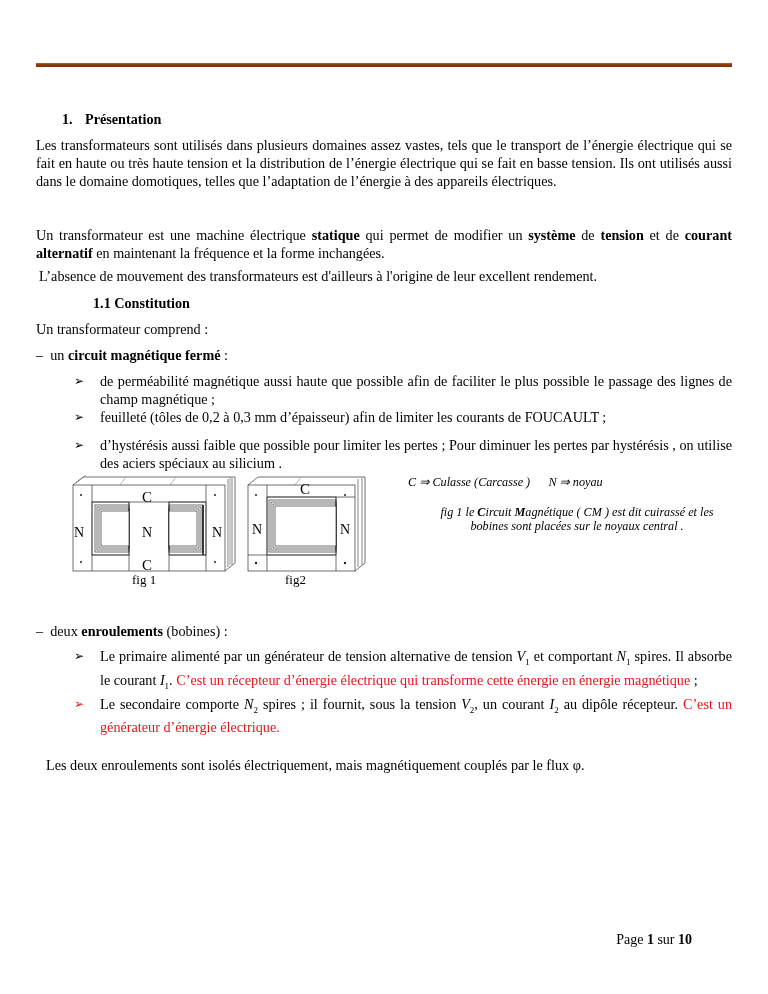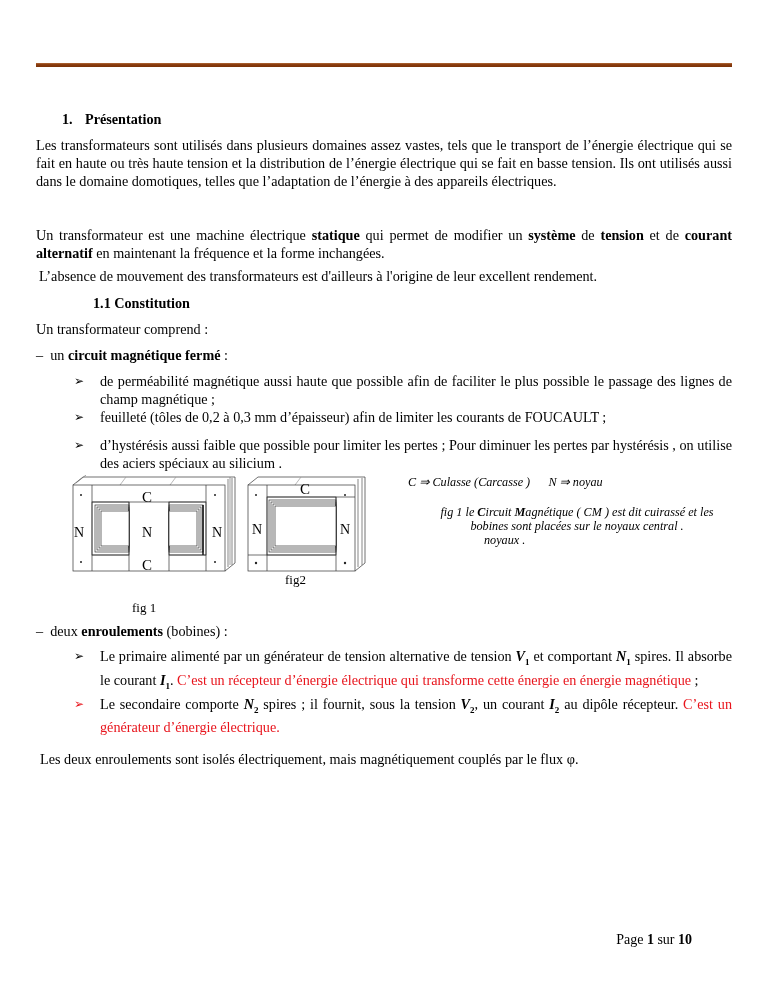--- a/index.html
+++ b/index.html
@@ -164,7 +164,6 @@
   <div class="legend-notes">
     <span class="ln"><span>fig 1 le </span><b>C</b><span>ircuit </span><b>M</b><span>agnétique ( CM ) est dit cuirassé et les</span></span>
     <span class="ln">bobines sont placées sur le noyaux central  .</span>
-    <span class="ln" style="text-align:left;padding-left:72px">noyaux .</span>
   </div>
 
   <div class="serif dash2">

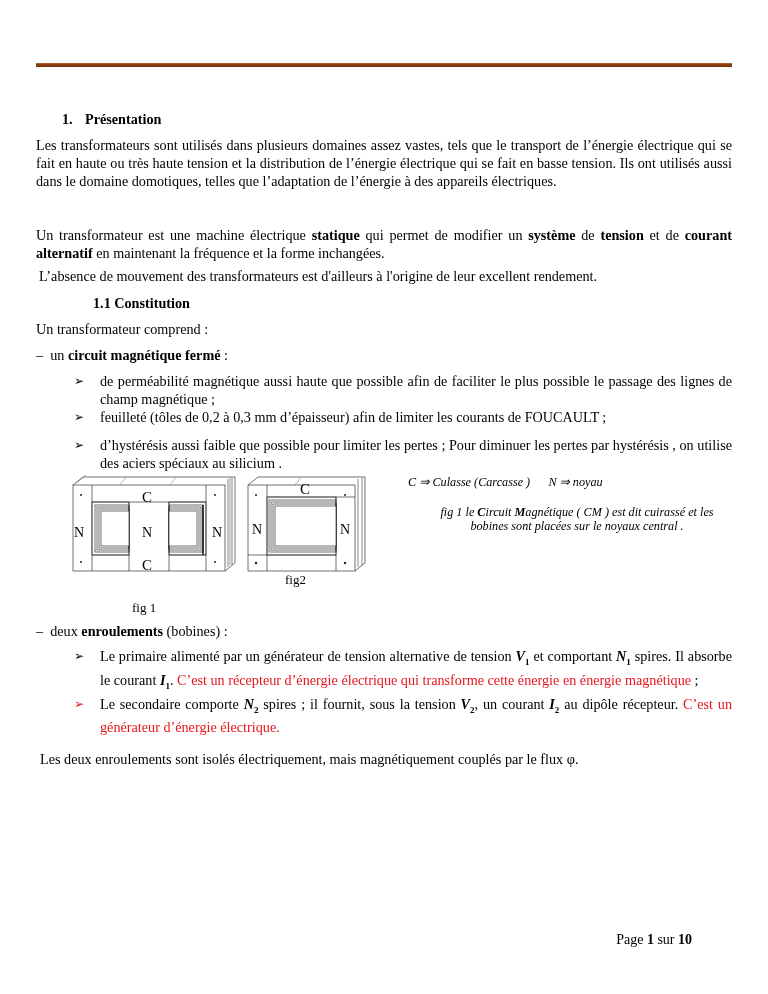--- a/index.html
+++ b/index.html
@@ -148,7 +148,7 @@
     <span class="fig-caption" style="left:72px;top:82px;font-size:15px;">C</span>
     <span class="fig-caption" style="left:4px;top:50px;font-size:14px;">N</span>
     <span class="fig-caption" style="left:142px;top:50px;font-size:14px;">N</span>
-    <span class="fig-caption" style="left:62px;top:97px;margin-top:28px;">fig 1</span>
+    <span class="fig-caption" style="left:62px;top:97px;">fig 1</span>
 
     
     <span class="fig-caption" style="left:230px;top:6px;font-size:15px;">C</span>

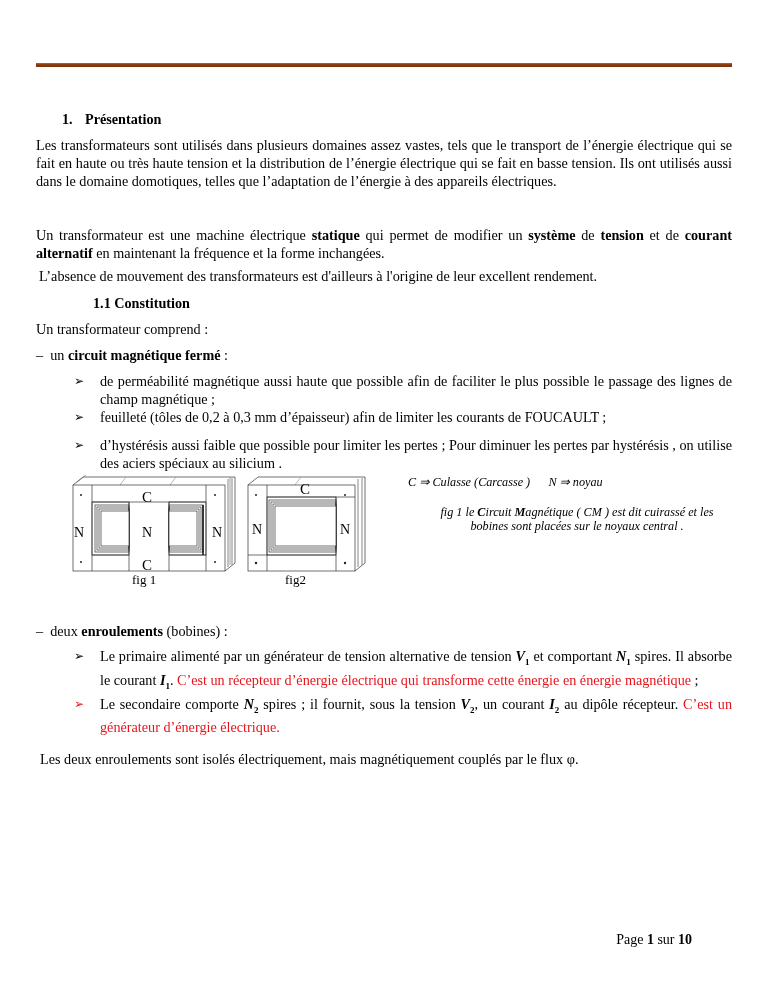--- a/index.html
+++ b/index.html
@@ -35,7 +35,7 @@
   .bl2 { top: 647px; }
   .p5 { top: 746px; }
   .footer { position: absolute; right: 76px; top: 932px; font-family: Liberation Serif, serif; font-size: 14px; }
-  .math { font-style: italic; font-family: "Liberation Serif", serif; font-weight: bold; }
+  .math { font-style: italic; font-family: "Liberation Serif", serif; }
   sub { font-size: 9px; font-style: normal; }
 </style>
 </head>

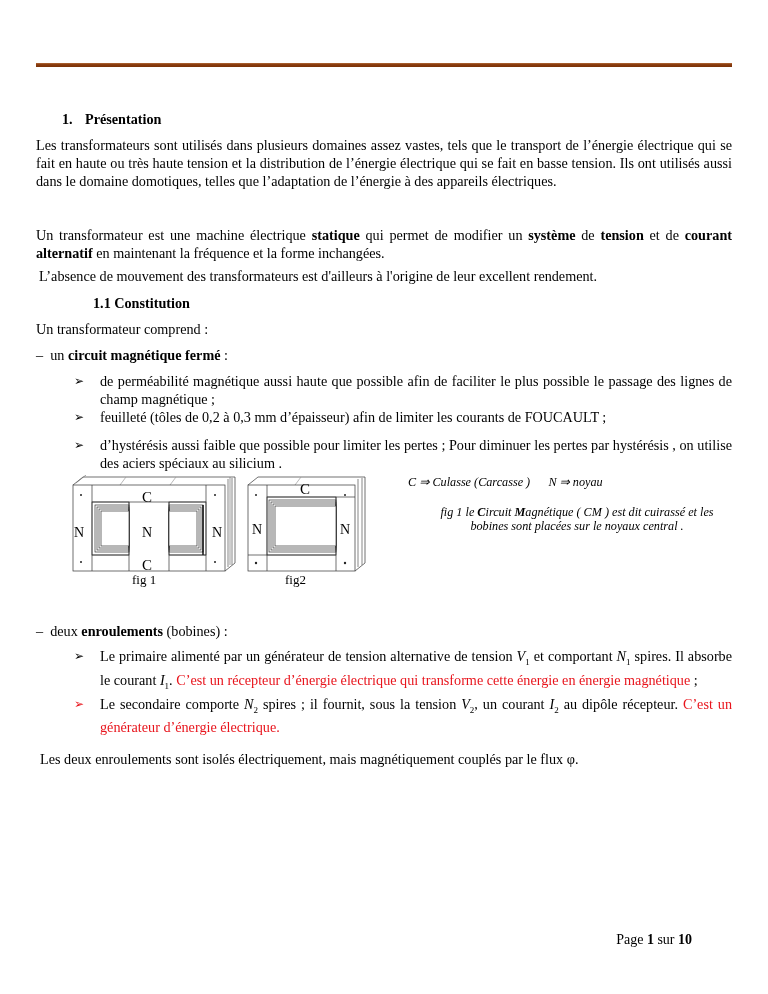--- a/index.html
+++ b/index.html
@@ -180,7 +180,7 @@
     </li>
   </ul>
 
-  <p class="serif para p5" style="margin:4px">Les deux enroulements sont isolés électriquement, mais magnétiquement couplés par le flux φ.</p>
+  <p class="serif para p5" style="margin:10px">Les deux enroulements sont isolés électriquement, mais magnétiquement couplés par le flux φ.</p>
 
   <div class="footer">
     <span>Page </span><b>1</b><span> sur </span><b>10</b>

